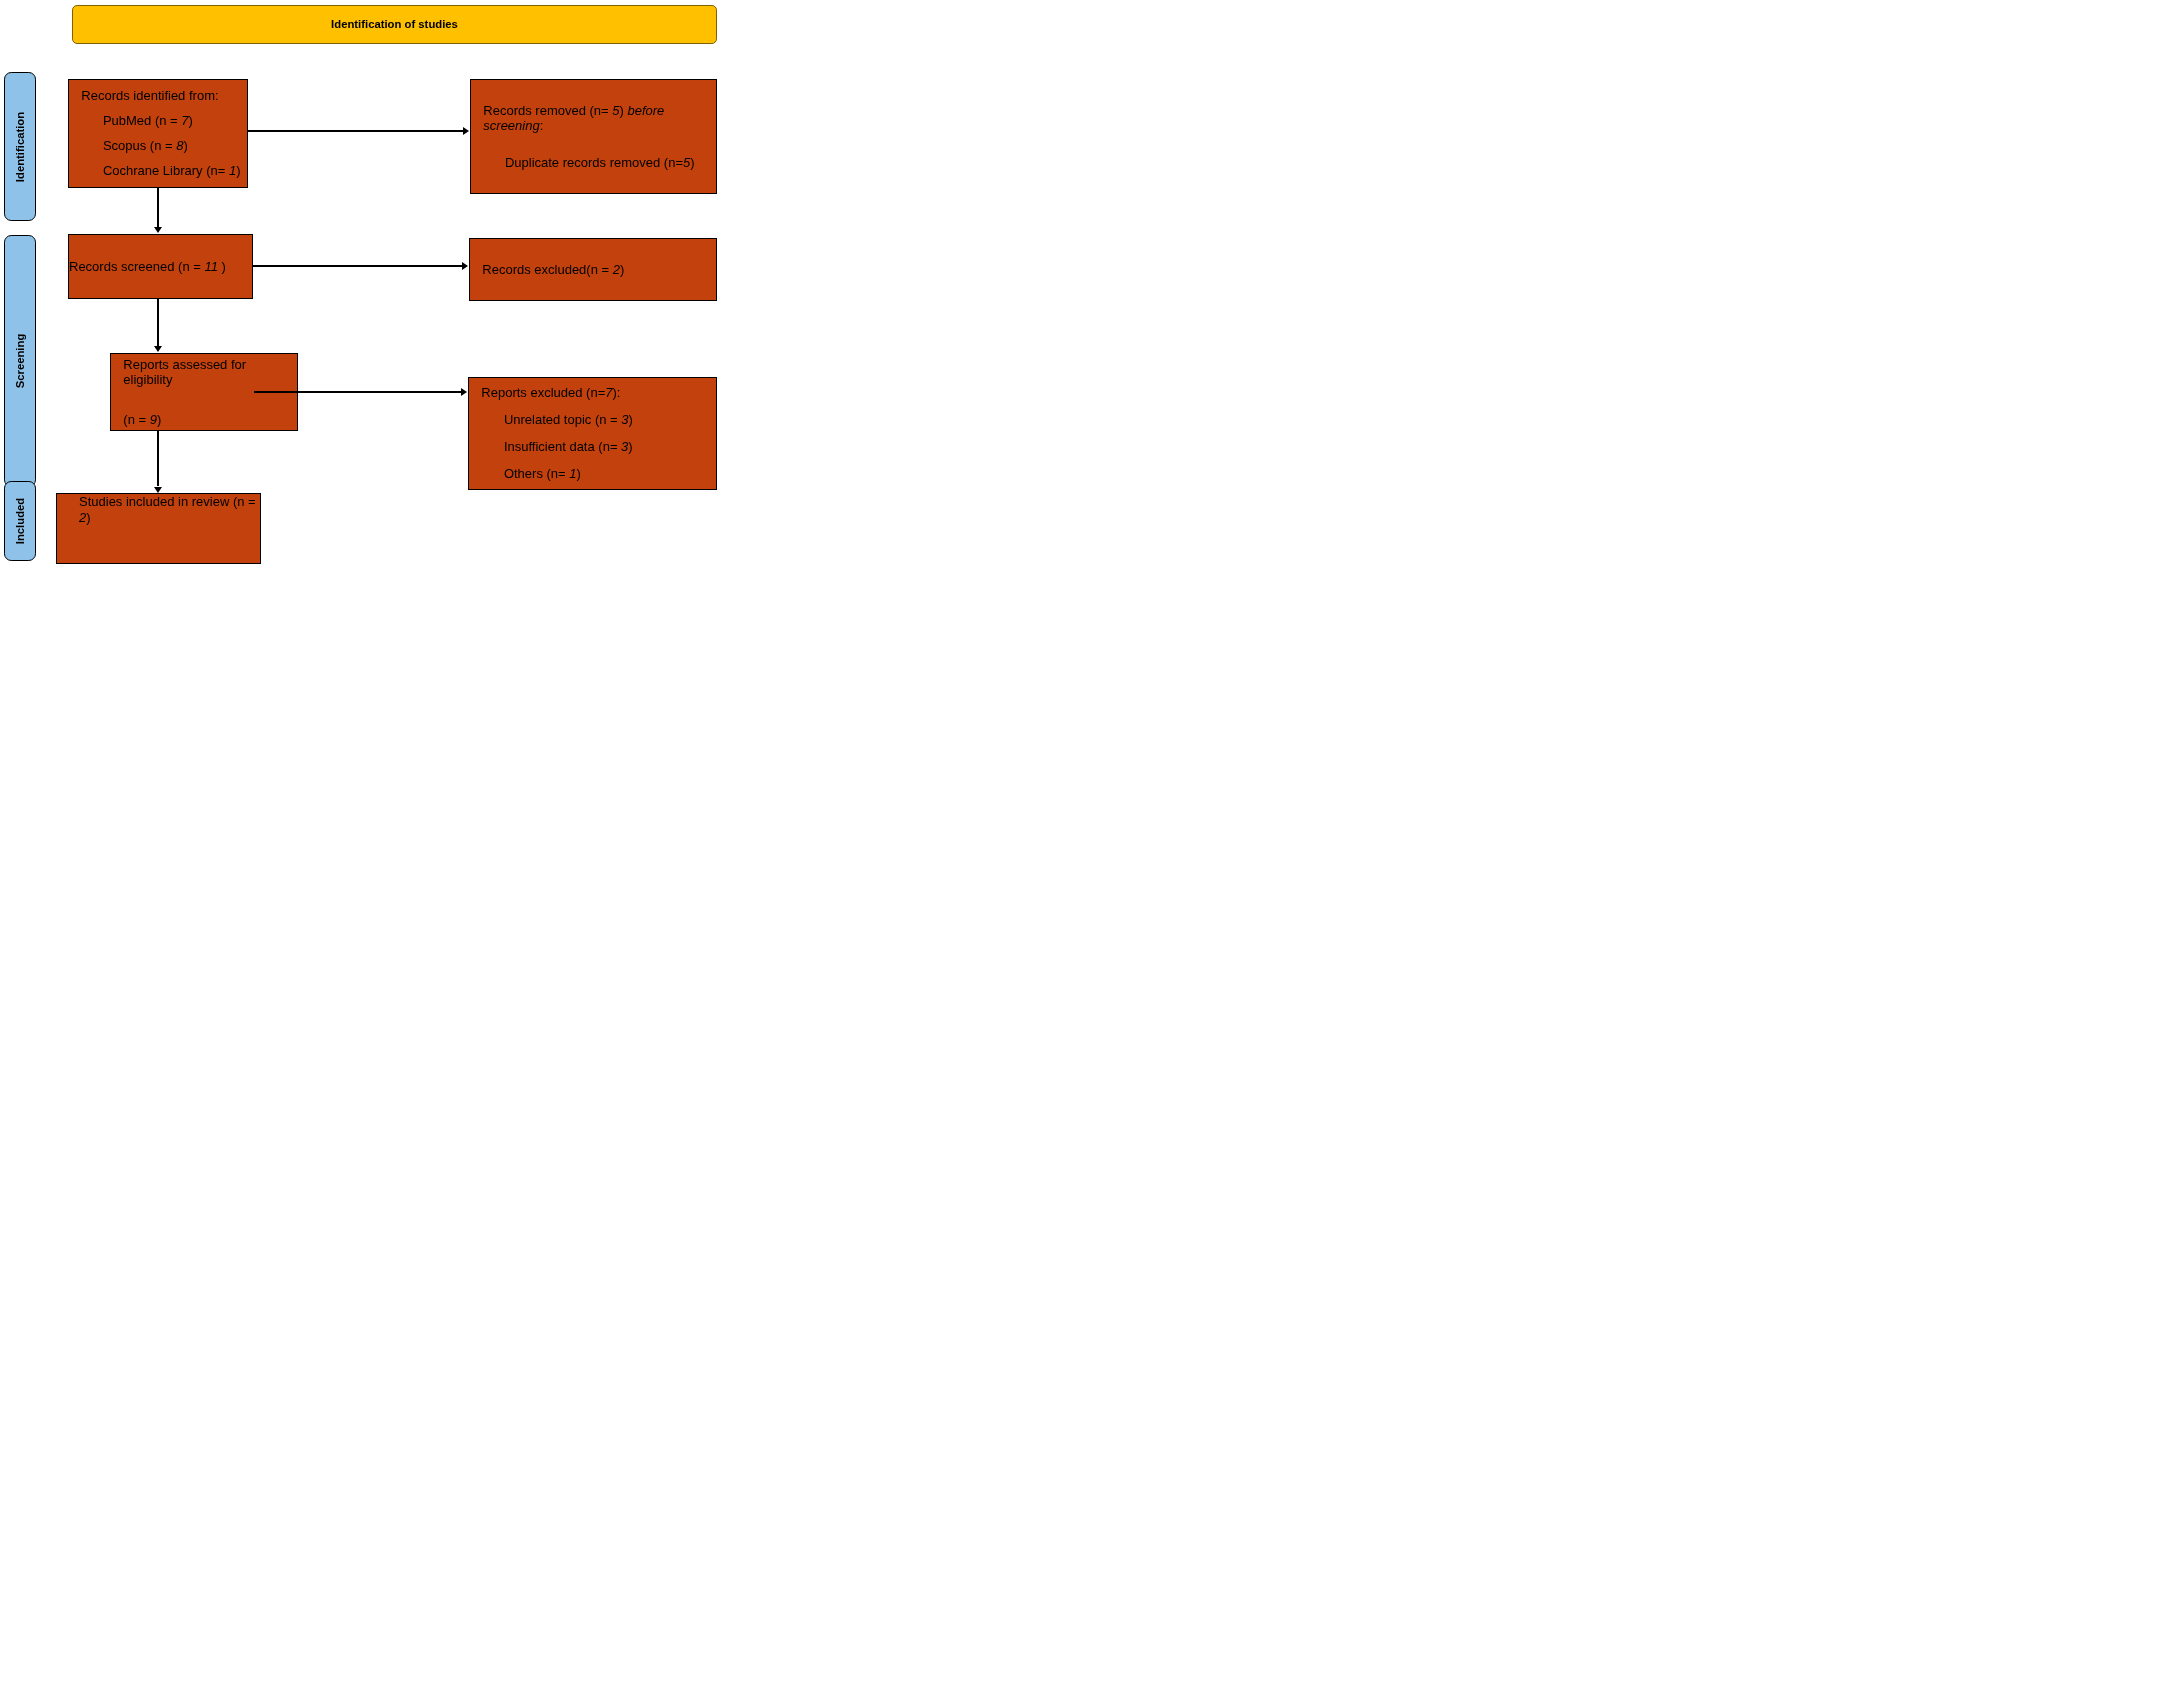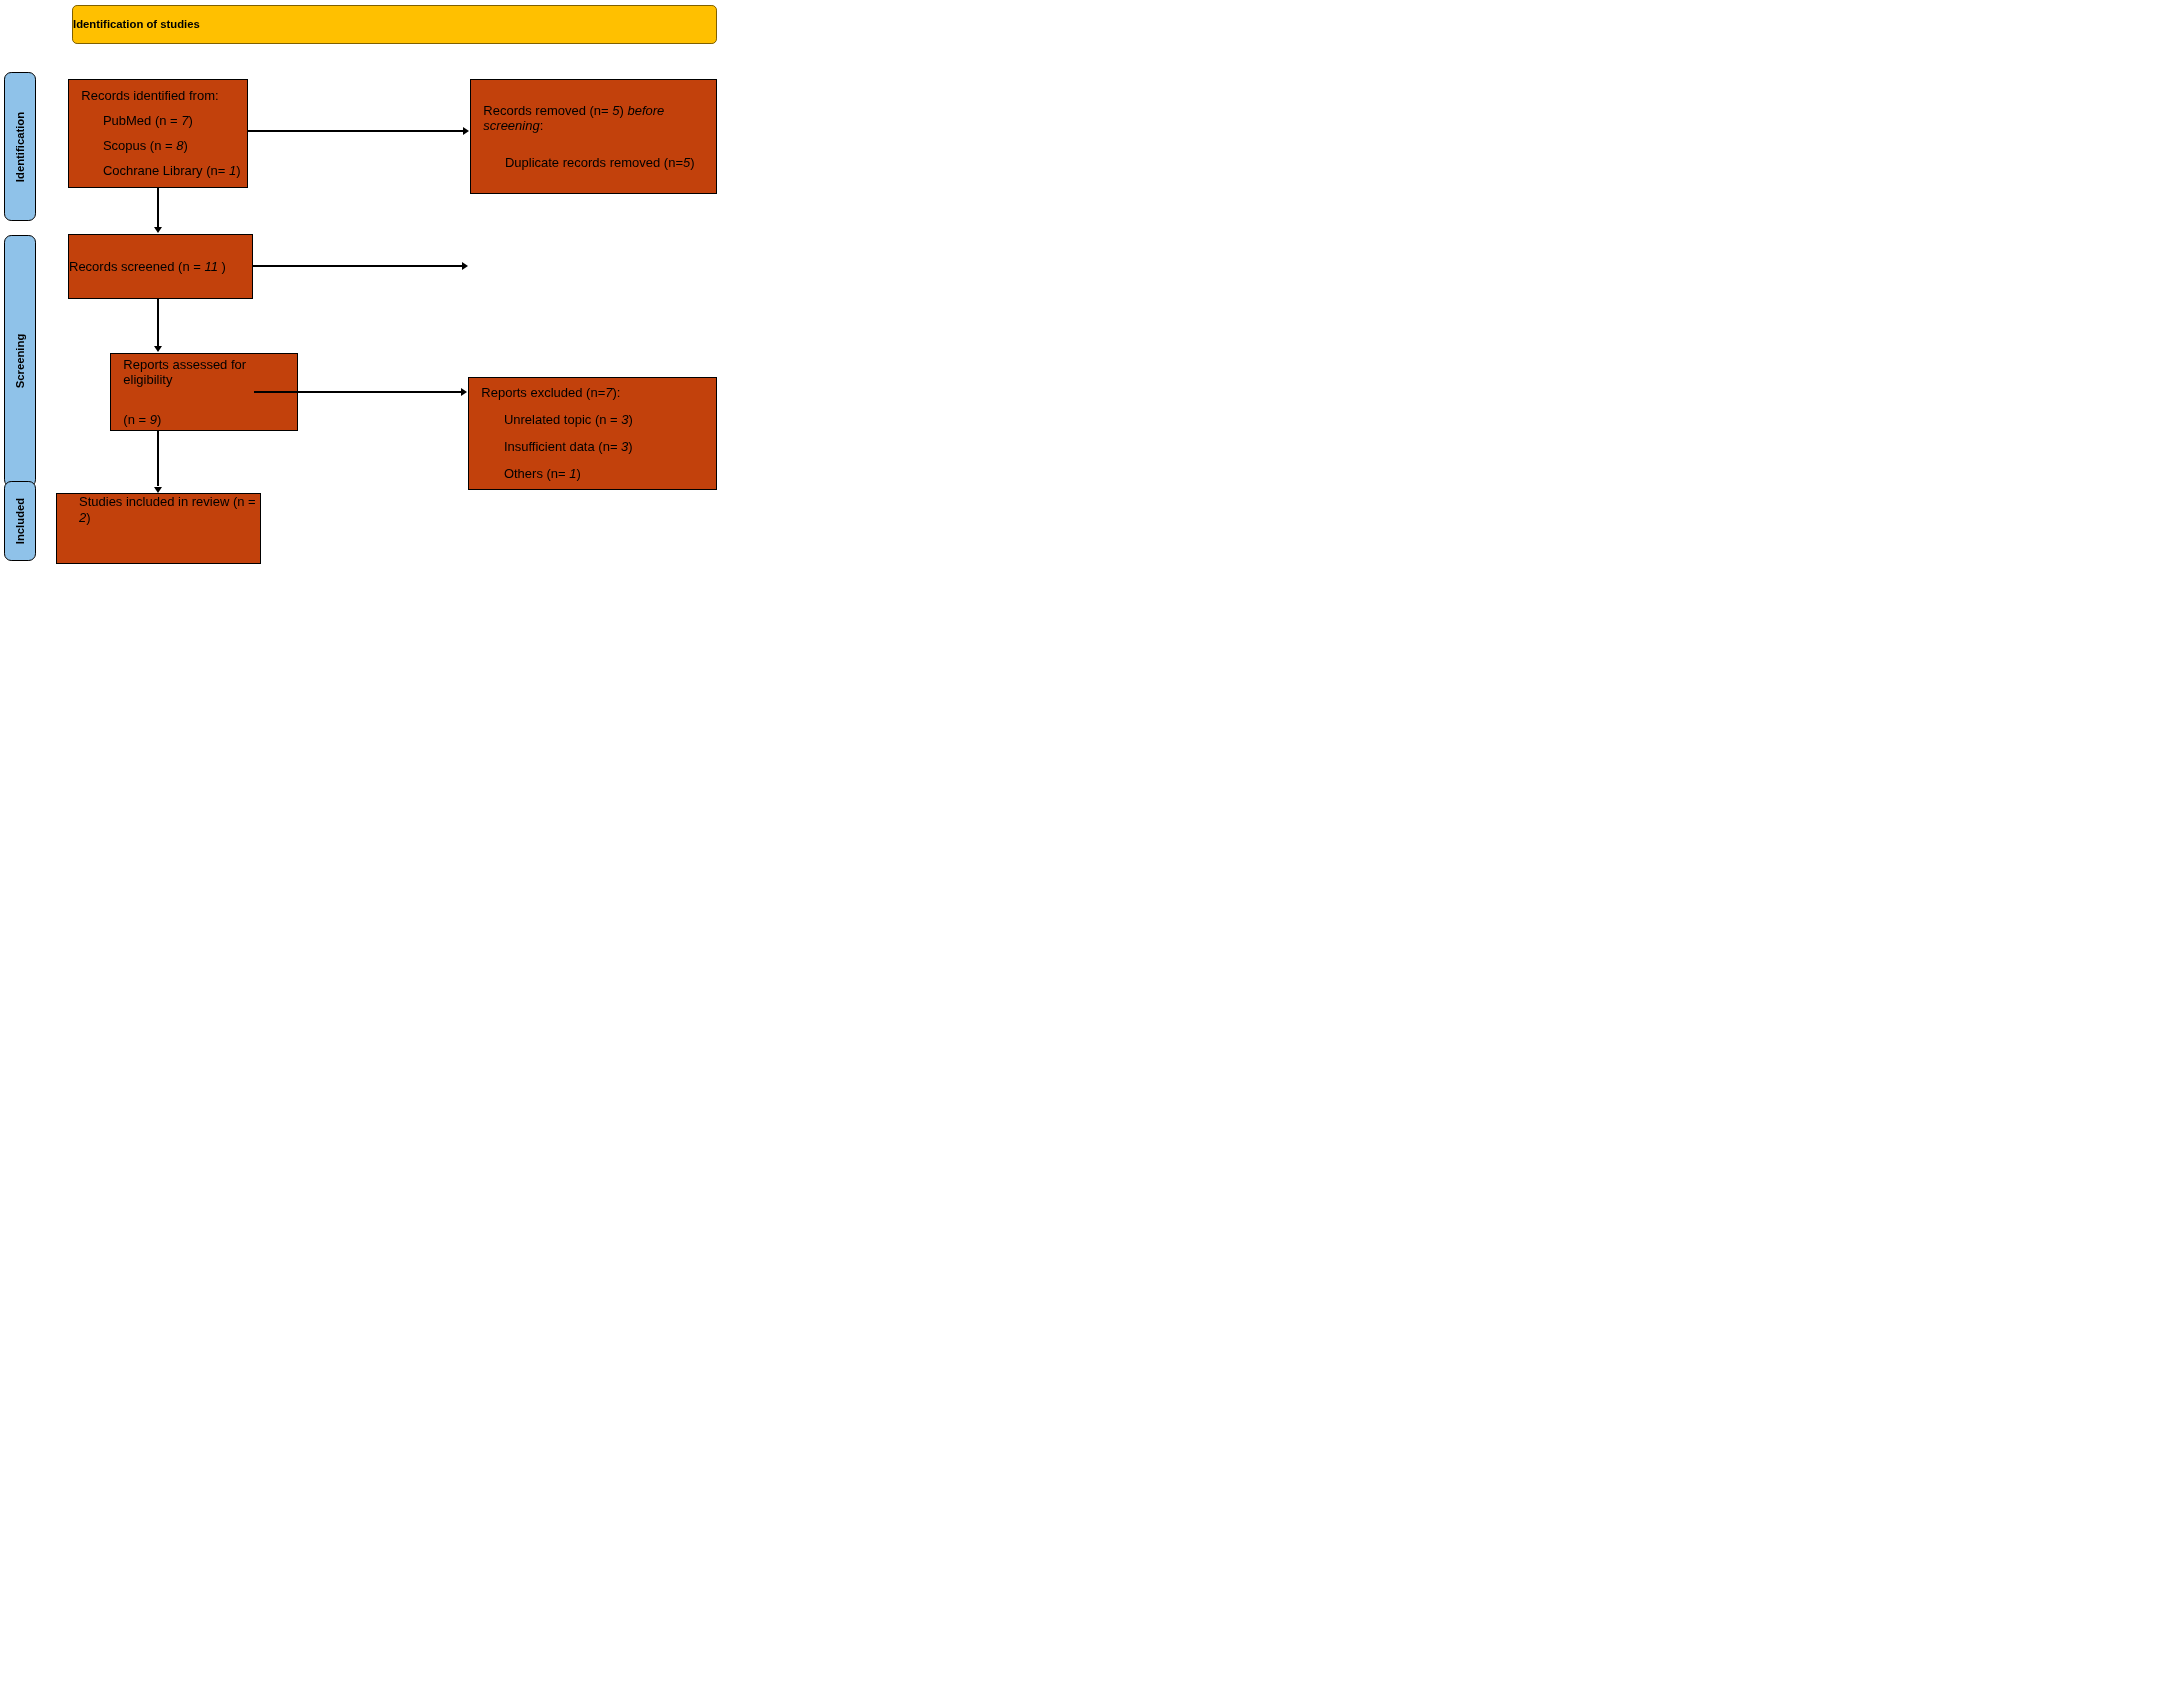--- a/index.html
+++ b/index.html
@@ -20,7 +20,7 @@
     border: 1.5px solid #7F6000;
     border-radius: 5.1px;
     box-sizing: border-box;
-    display: flex; align-items: center; 
+    display: flex; align-items: center; justify-content: center;
     font-size: 11.3px; font-weight: bold;
   }
 

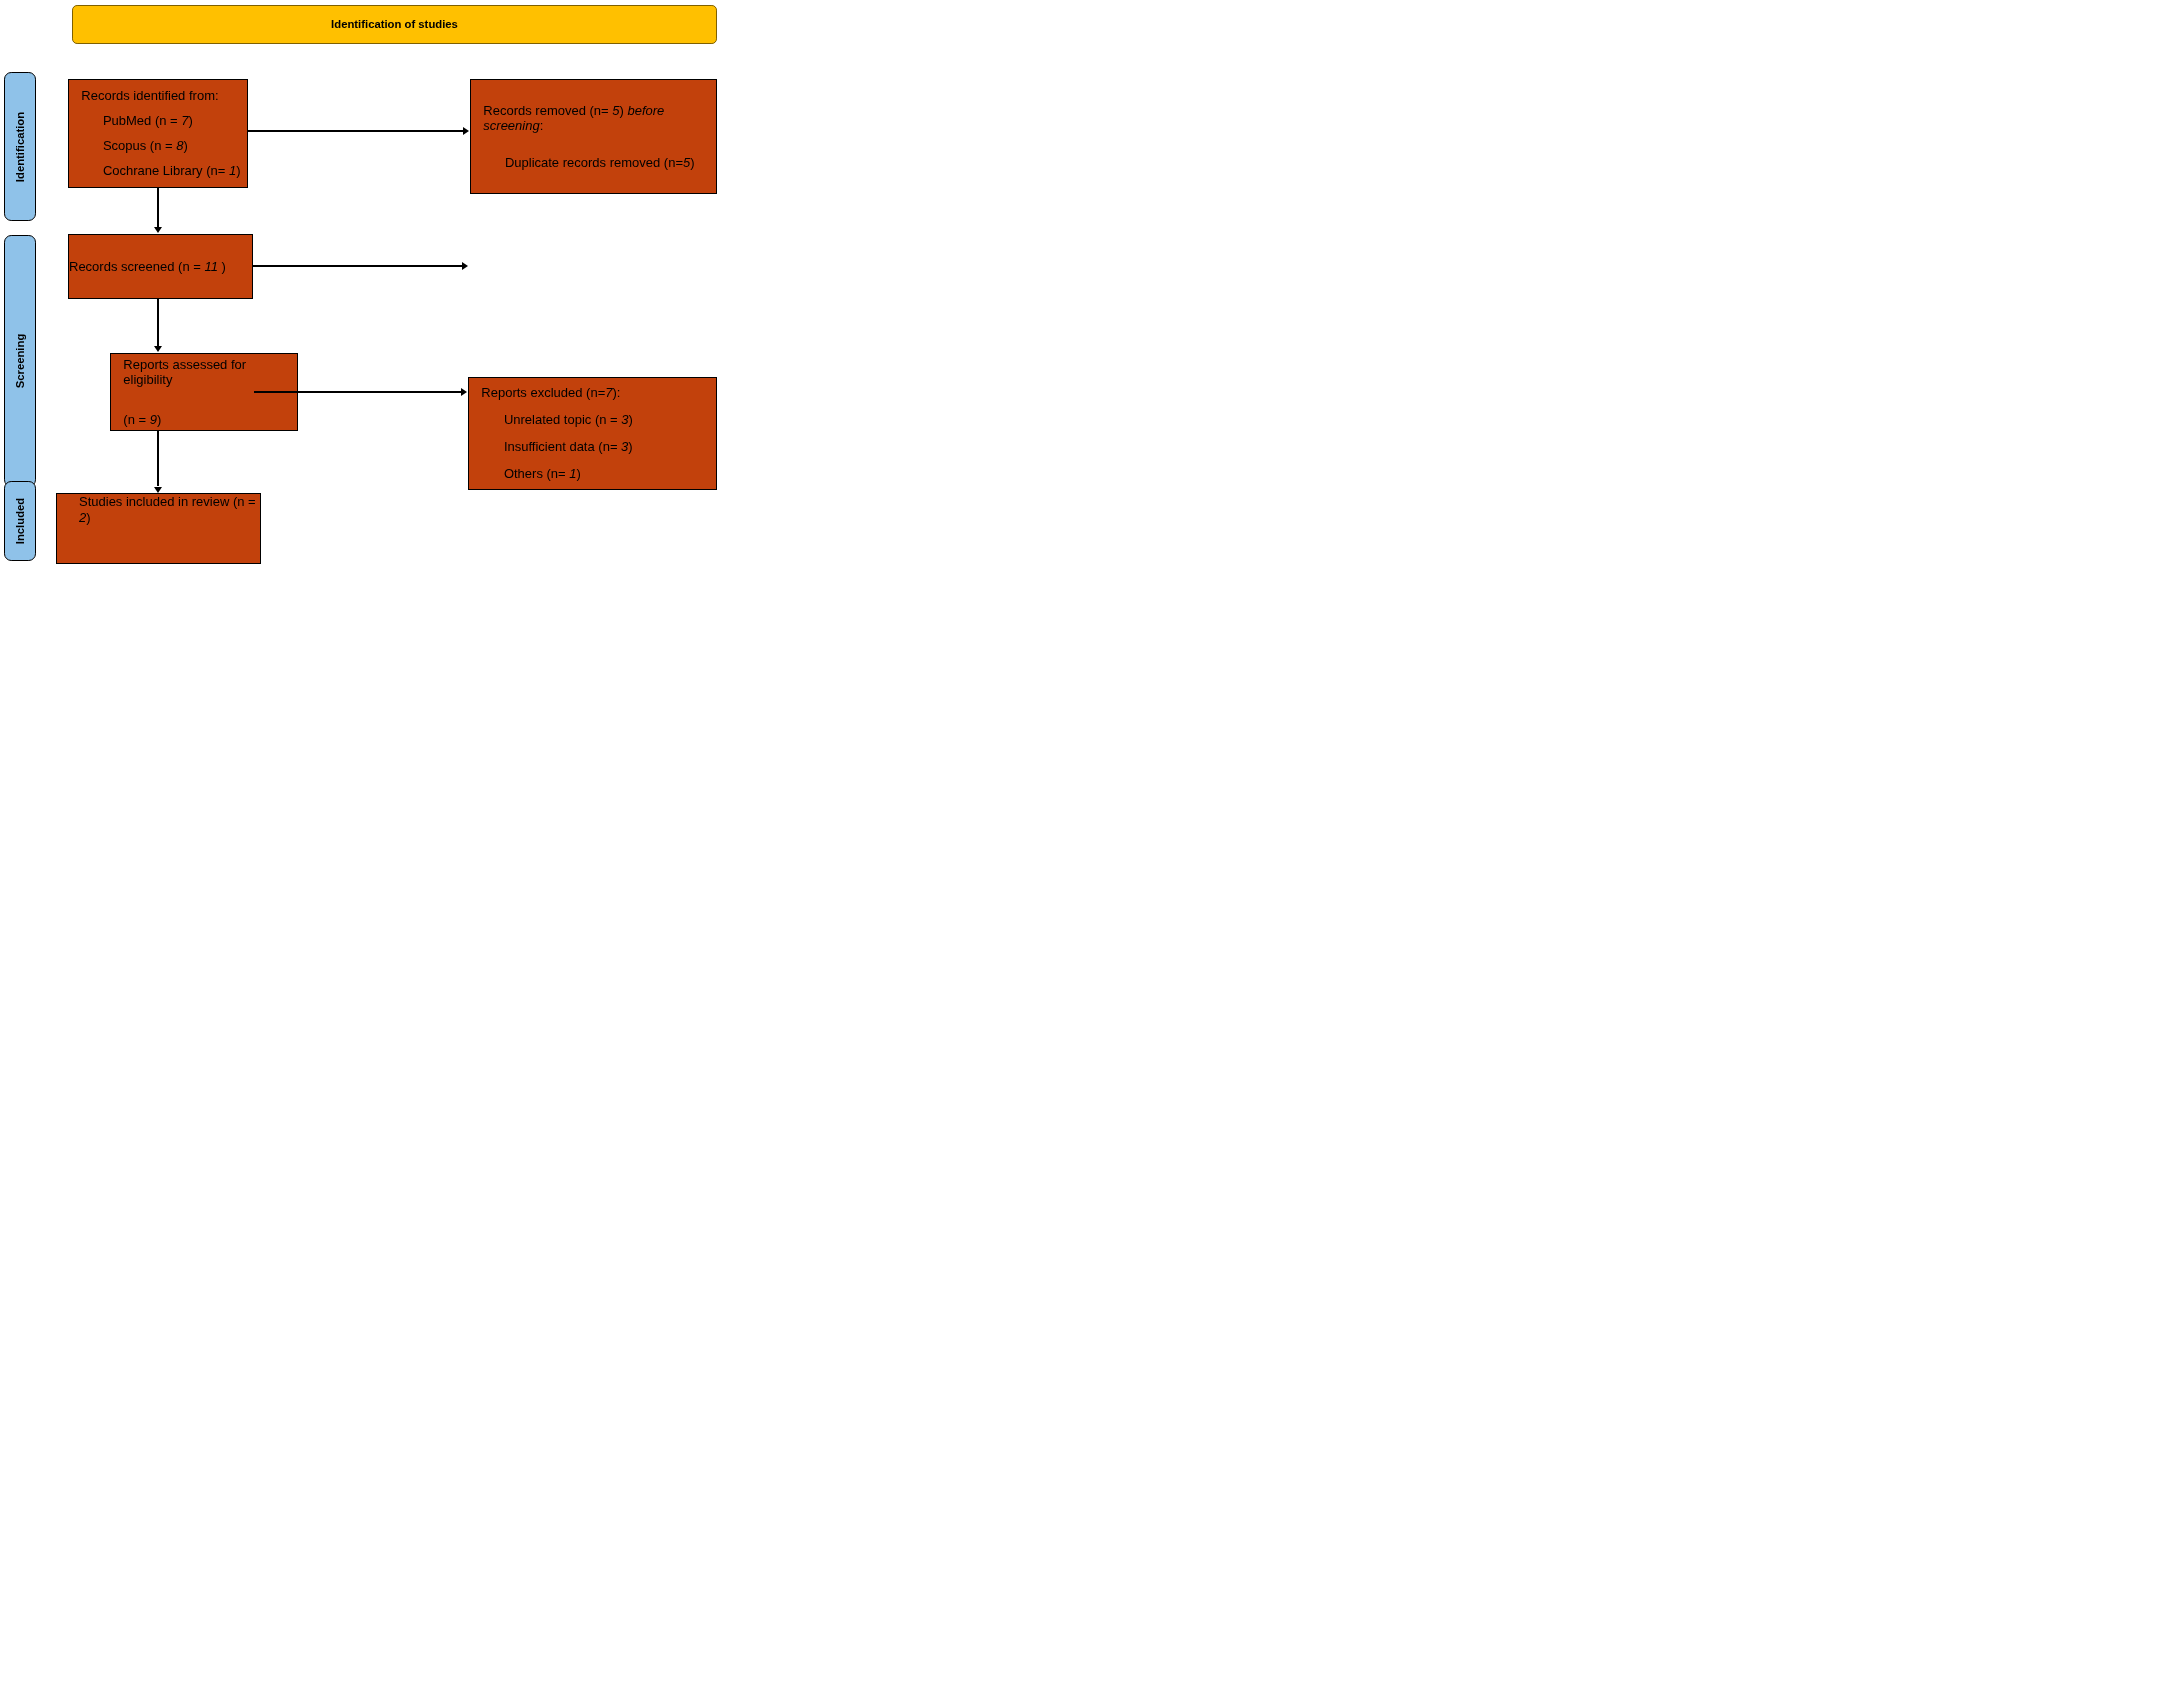--- a/index.html
+++ b/index.html
@@ -137,6 +137,11 @@
     </div>
   </div>
 
+  <div class="node rb2">
+    <div>
+      <span>Records excluded(n = </span><span class="it">2</span><span>)</span>
+    </div>
+  </div>
 
   <div class="node b3">
     <div>

